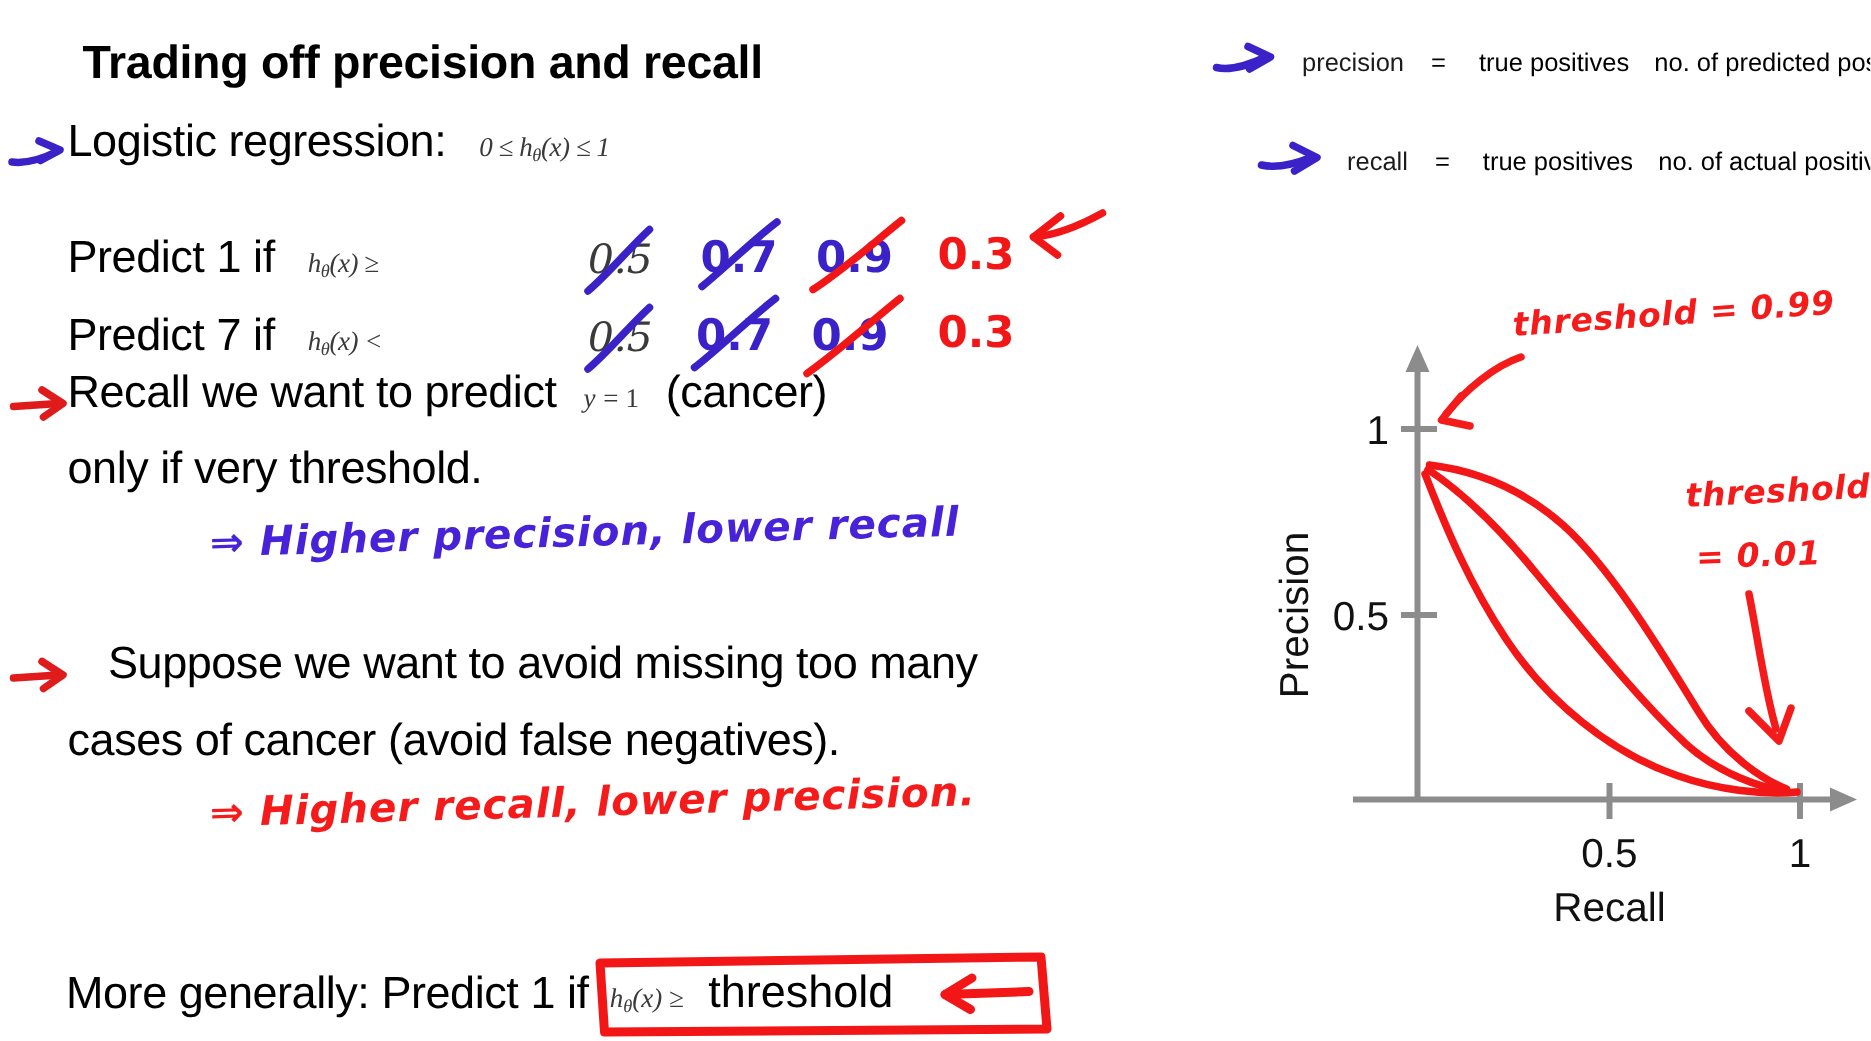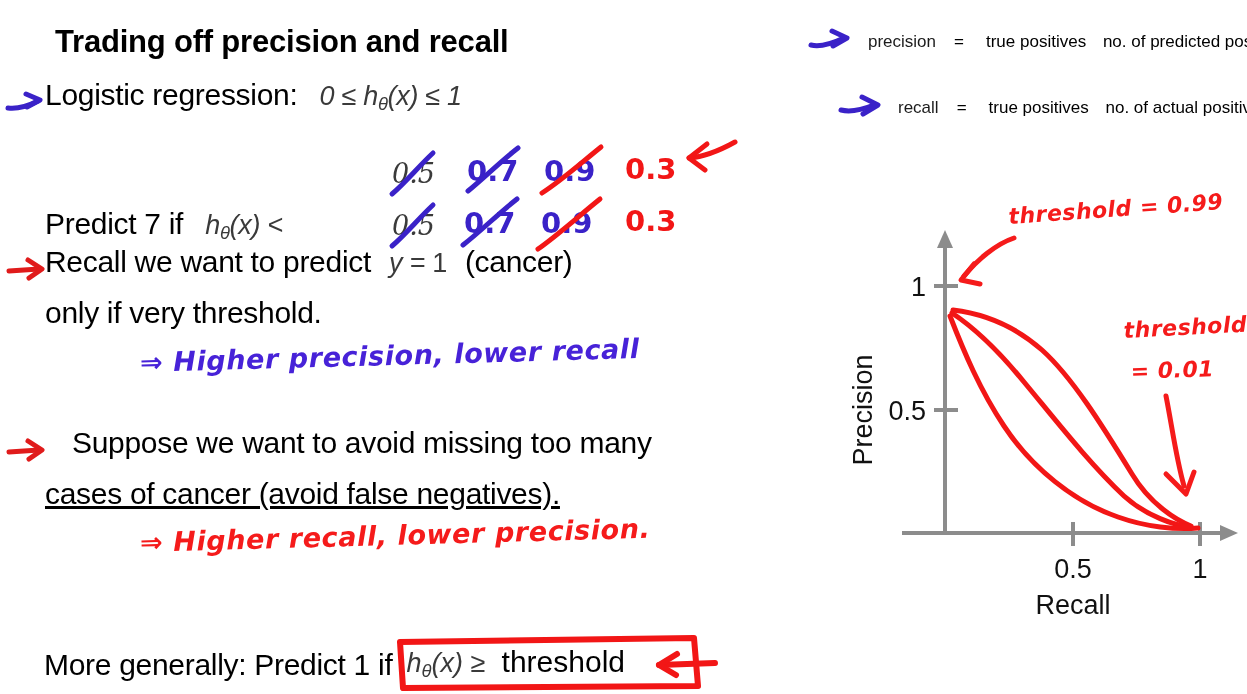--- a/index.html
+++ b/index.html
@@ -34,10 +34,10 @@
     letter-spacing: -0.3px;
   }
   .math {
-    font-family: Liberation Sans, sans-serif;
+    font-family: Liberation Serif, serif;
     font-style: italic;
     color: #3a3a3a;
-    font-size: 27px;
+    font-size: 18px;
   }
   .math .up { font-style: normal; }
   .sub {

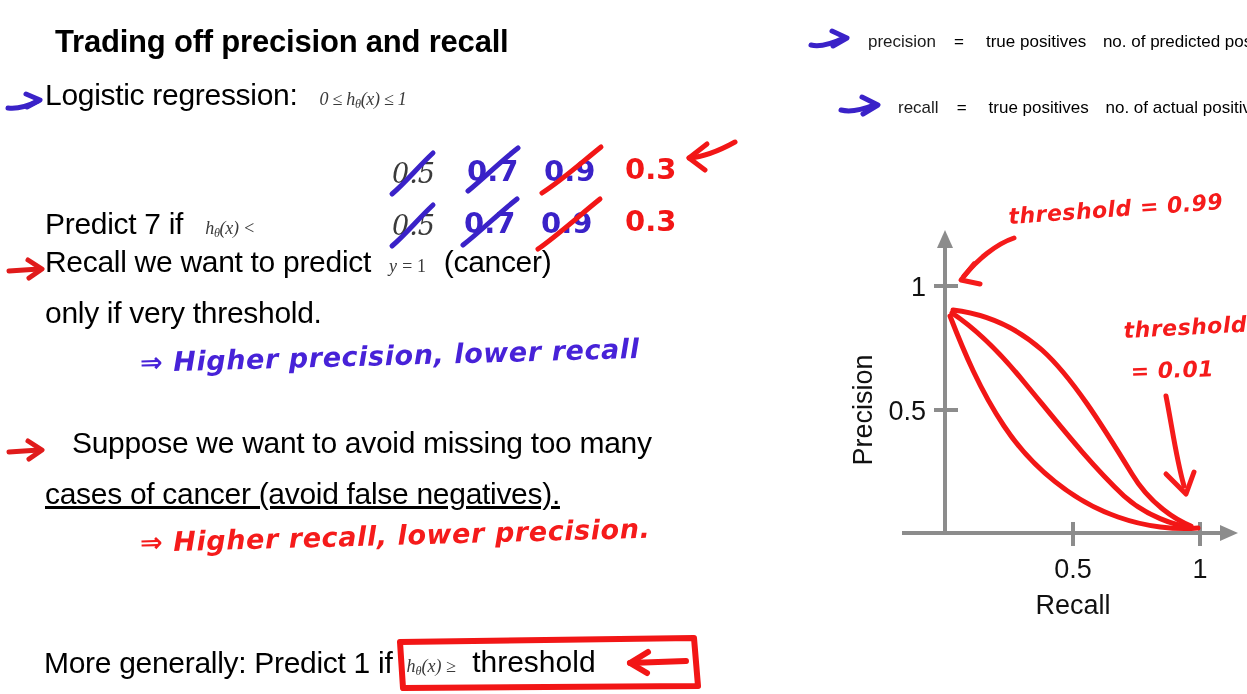--- a/index.html
+++ b/index.html
@@ -165,6 +165,10 @@
     <span class="math" style="margin-left:14px;">0 ≤ <span class="up" style="font-style:italic">h</span><span class="sub">θ</span>(<span style="font-style:italic">x</span>) ≤ 1</span>
   </div>
 
+  <div class="abs body-line" style="left:45px; top:155px;">
+    <span>Predict 1 if</span>
+    <span class="math" style="margin-left:14px;"><span style="font-style:italic">h</span><span class="sub">θ</span>(<span style="font-style:italic">x</span>) ≥</span>
+  </div>
 
   <div class="abs" style="left:392px; top:158px;">
     <span class="strike-wrap">

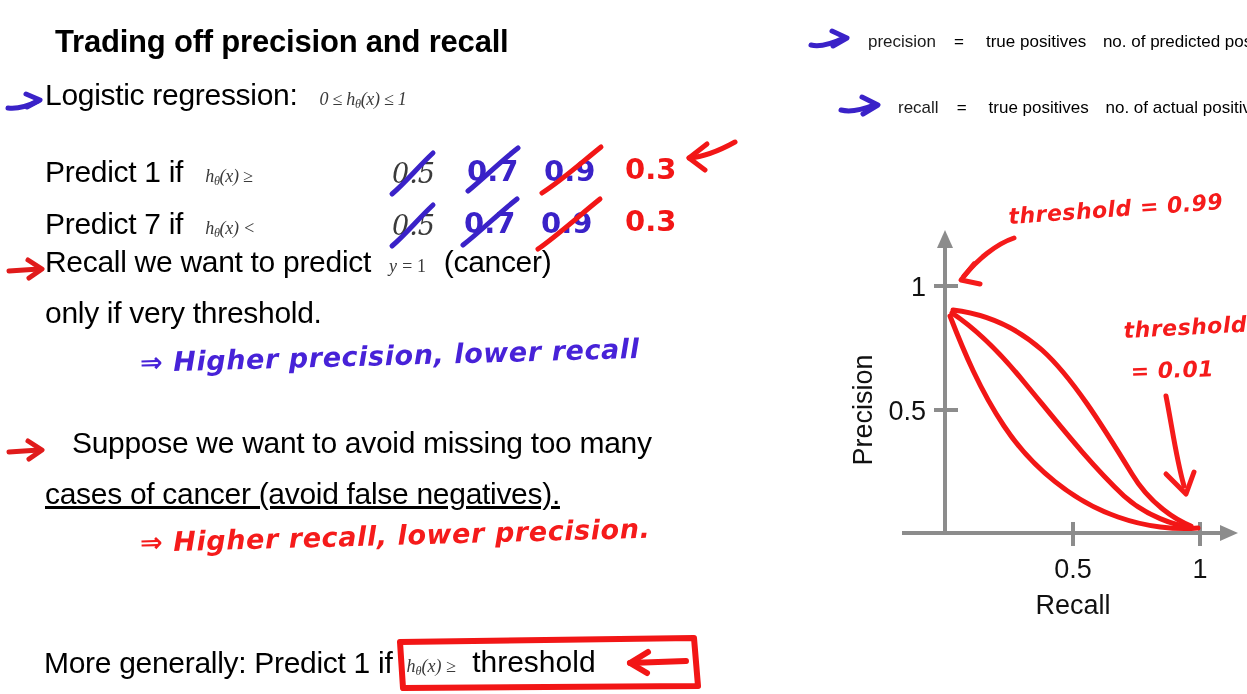--- a/index.html
+++ b/index.html
@@ -257,7 +257,7 @@
     </svg>
   </div>
   <div class="abs body-line" style="left:45px; top:426px;margin-left:27px;">Suppose we want to avoid missing too many</div>
-  <div class="abs body-line" style="left:45px; top:477px;text-decoration:underline;">cases of cancer (avoid false negatives).</div>
+  <div class="abs body-line" style="left:45px; top:477px;">cases of cancer (avoid false negatives).</div>
   <div class="abs script red" style="left:140px; top:527px;">⇒ Higher recall, lower precision.</div>
 
   <div class="abs" id="bottom-line">

